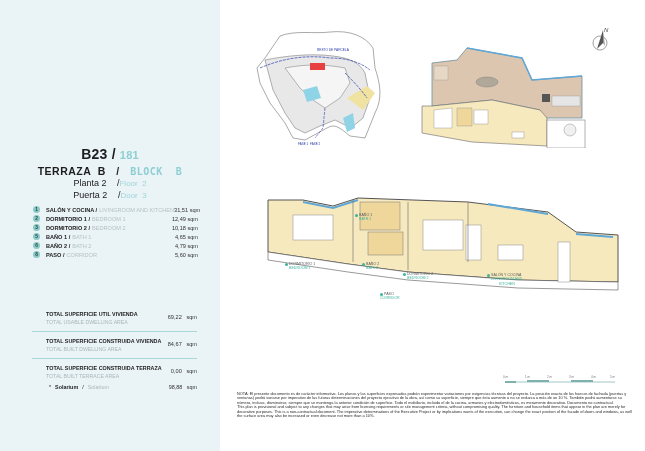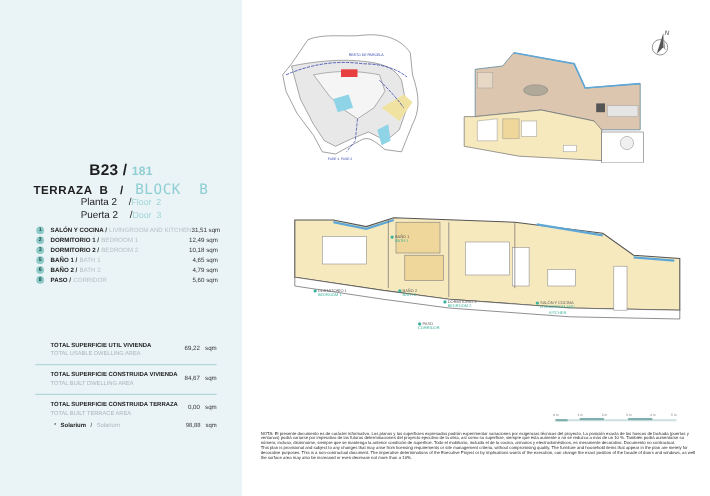--- a/index.html
+++ b/index.html
@@ -11,7 +11,7 @@
   .unit-title { position: absolute; left: 0; width: 220px; top: 146px; text-align: center; font-weight: bold; font-size: 14px; letter-spacing: 0.2px; }
   .unit-title .alt { color: #8fcfd3; font-weight: bold; font-size: 11px; }
   .block-line { position: absolute; left: 0; width: 220px; top: 165px; text-align: center; font-weight: bold; font-size: 10.5px; letter-spacing: 0.5px; }
-  .block-line .en { color: #8fcfd3; font-family: "DejaVu Sans Mono", monospace; font-size: 13px; font-weight: normal; }
+  .block-line .en { color: #8fcfd3; font-family: "DejaVu Sans Mono", monospace; font-size: 10px; font-weight: bold; }
   .sub-line { position: absolute; left: 0; width: 220px; text-align: center; font-size: 9px; color: #222; }
   .sub-line .en { color: #9fd6d9; font-size: 8px; }
 

